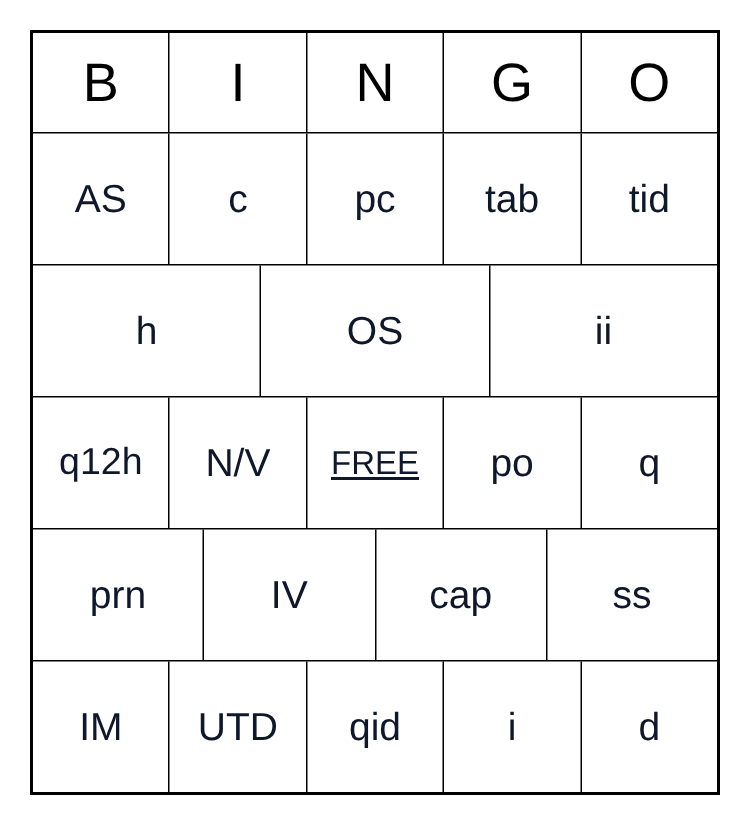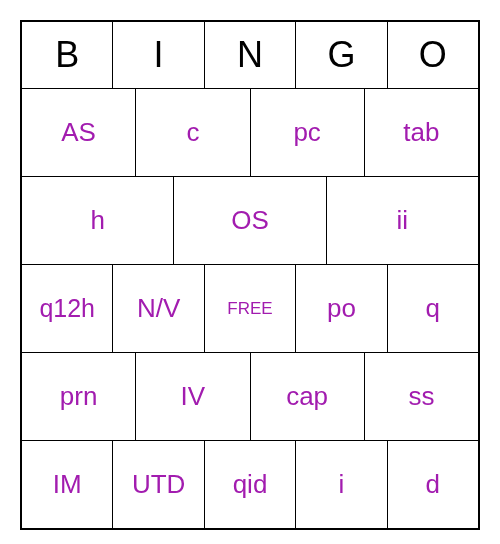--- a/index.html
+++ b/index.html
@@ -51,7 +51,7 @@
       justify-content: center;
       border-right: 1px solid #000;
       font-size: 26px;
-      color: #a21caf;
+      color: #0f172a;
     }
     .bingo-cell:last-child {
       border-right: none;

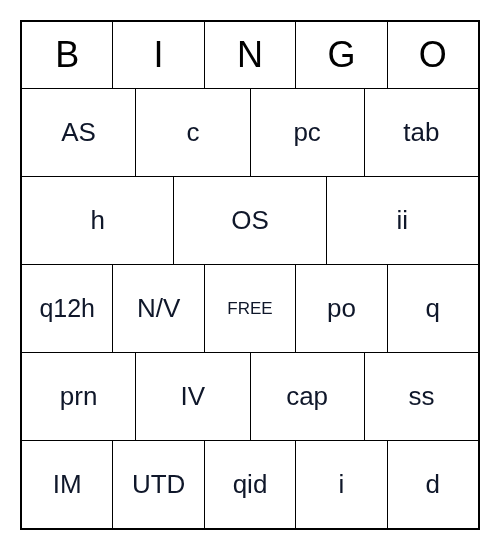--- a/index.html
+++ b/index.html
@@ -80,6 +80,7 @@
       <div class="bingo-cell">c</div>
       <div class="bingo-cell">pc</div>
       <div class="bingo-cell">tab</div>
+      <div class="bingo-cell">tid</div>
     </div>
     <div class="bingo-row">
       <div class="bingo-cell">h</div>

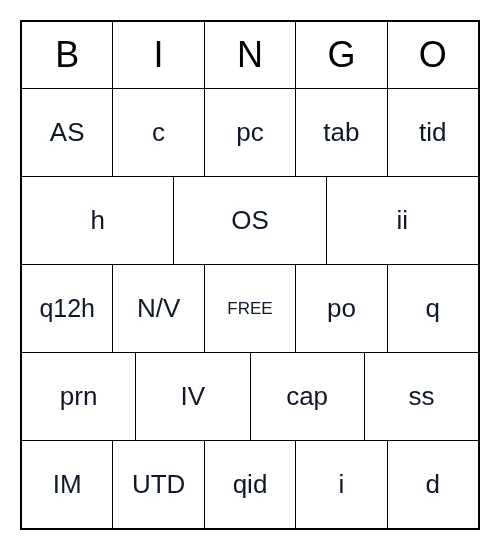--- a/index.html
+++ b/index.html
@@ -57,7 +57,8 @@
       border-right: none;
     }
     .bingo-cell.free {
-      font-size: 17px;
+      font-size: 22px;
+      text-decoration: underline;
     }
     .bingo-cell.small {
       font-size: 25px;

